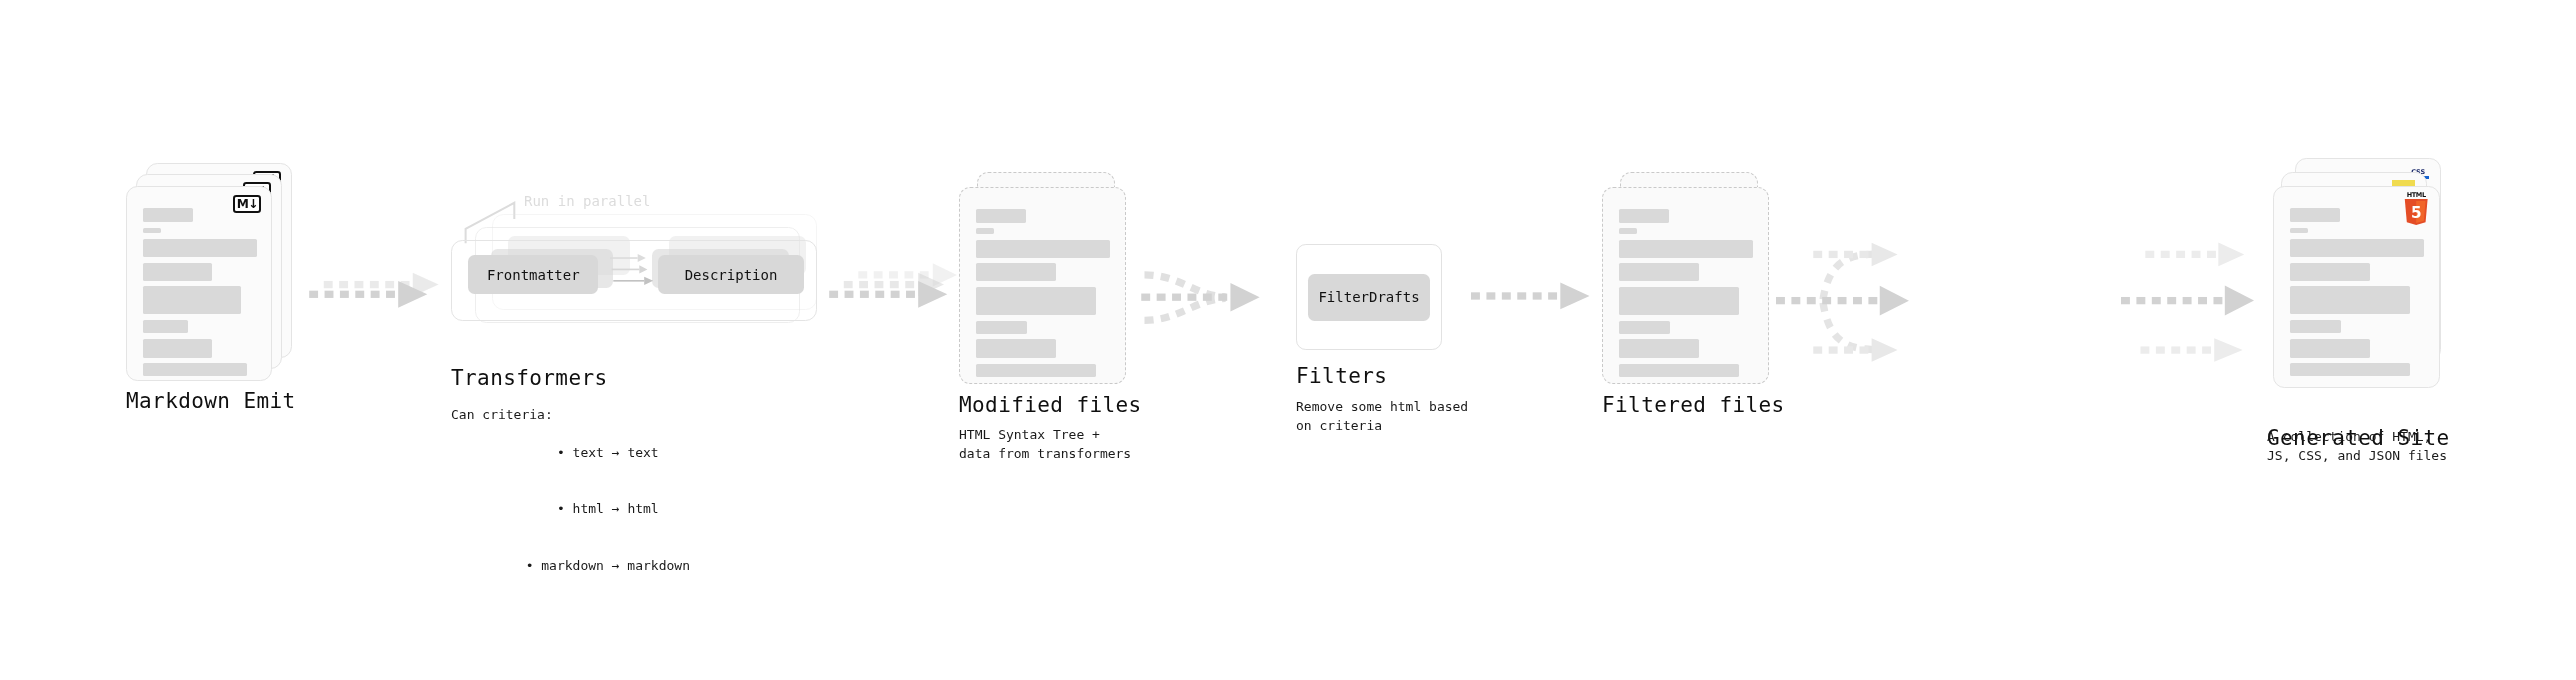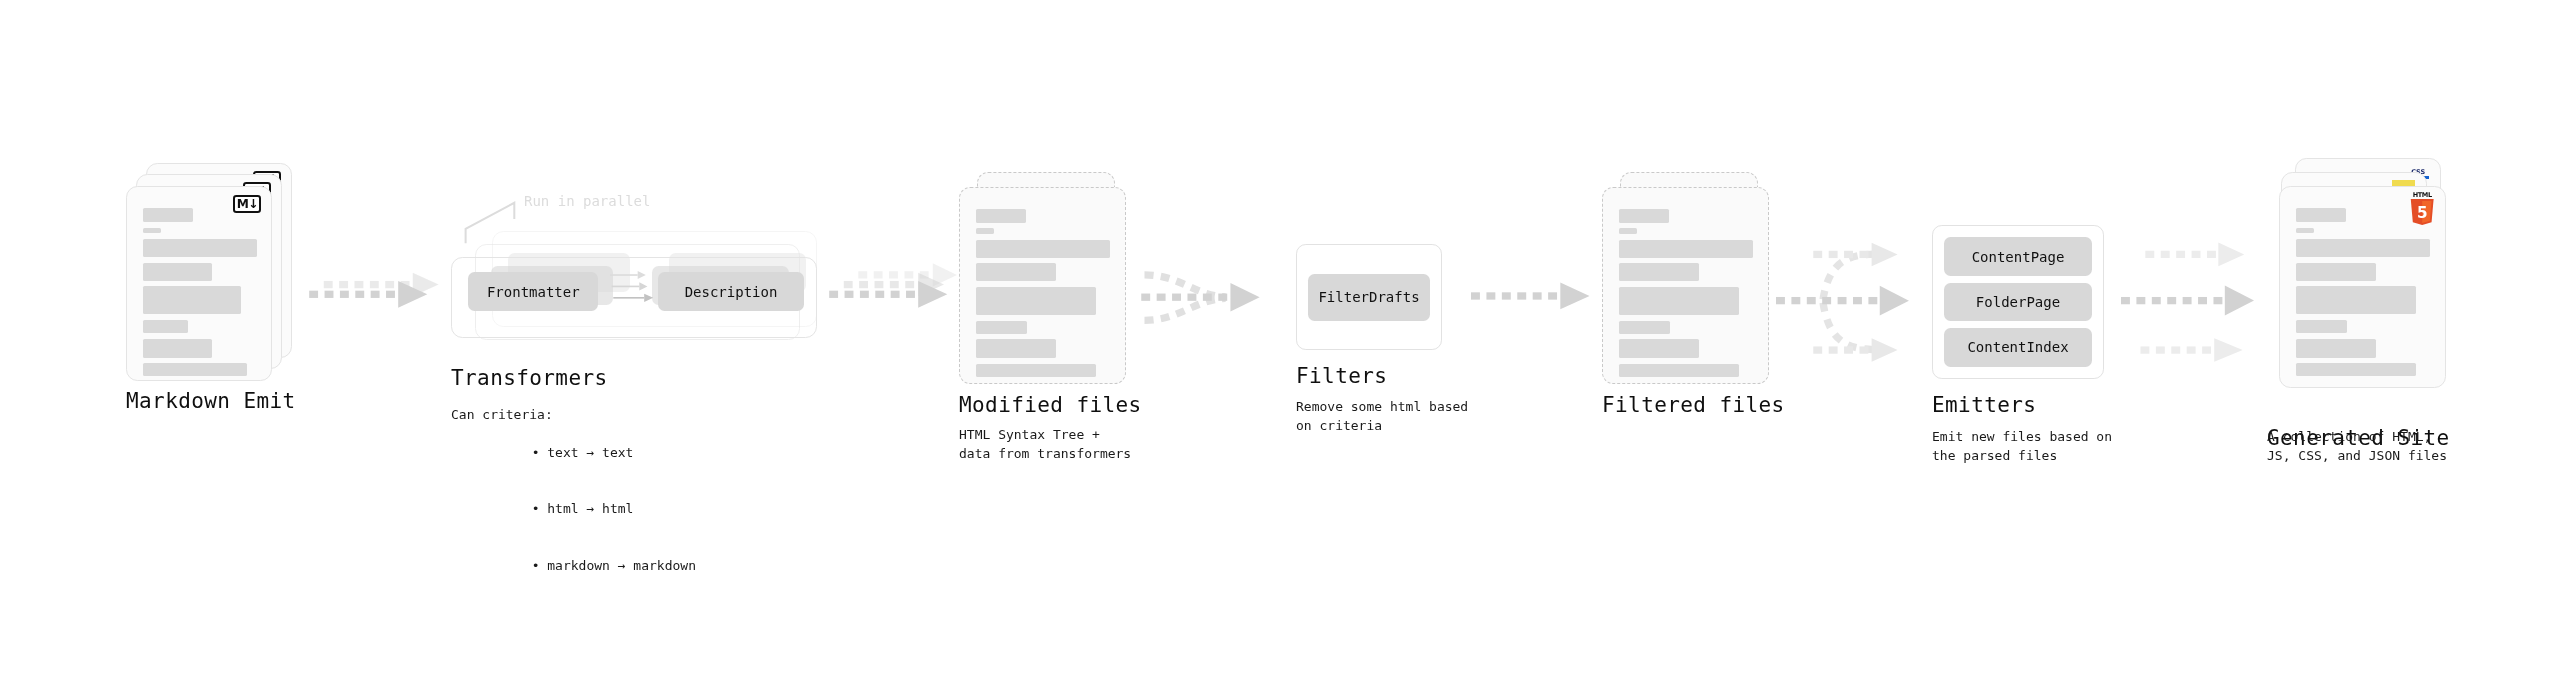--- a/index.html
+++ b/index.html
@@ -450,7 +450,7 @@
         <div class="badge js-badge" style="right:11.4px; top:6.5px;"></div>
       </div>
 
-      <div class="doc-card front" style="left:12px; top:28px; width:167px; height:202px;">
+      <div class="doc-card front" style="left:6px; top:28px; width:167px; height:202px;">
 
         <div class="badge html-badge" style="right:9.8px; top:4.9px;">
           <span class="word">HTML</span>

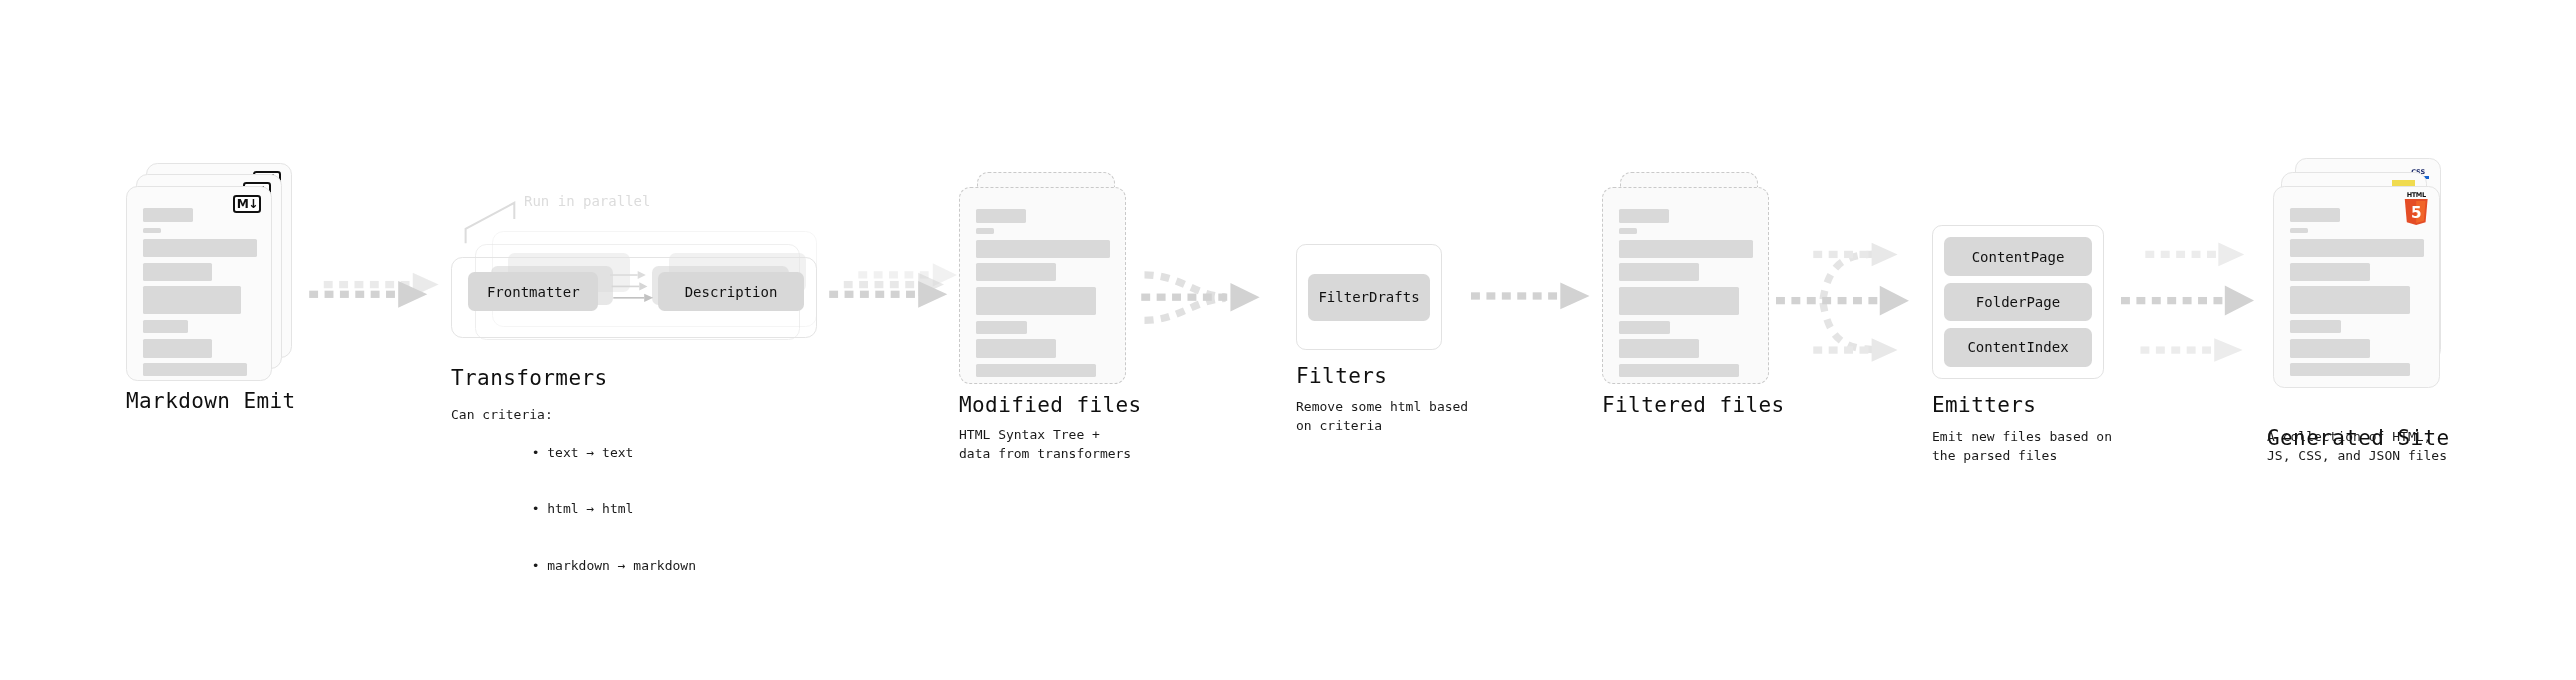--- a/index.html
+++ b/index.html
@@ -396,16 +396,6 @@
     </g>
   </svg>
 
-  <div class="node" style="left:1932px; top:225px;">
-    <div class="proc-box" style="width:172px; height:154px;">
-      <div class="pill" style="height:39px;">ContentPage</div>
-      <div class="pill" style="height:39px;">FolderPage</div>
-      <div class="pill" style="height:39px;">ContentIndex</div>
-    </div>
-    <div class="caption-title" style="left:0px; top:168px;">Emitters</div>
-    <div class="caption-sub" style="left:0px; top:203px;">Emit new files based on
-the parsed files</div>
-  </div>
 
   <svg class="node" style="left:2121px; top:241px;" width="146" height="146" viewBox="0 0 180 180">
     <g fill="#ececec">

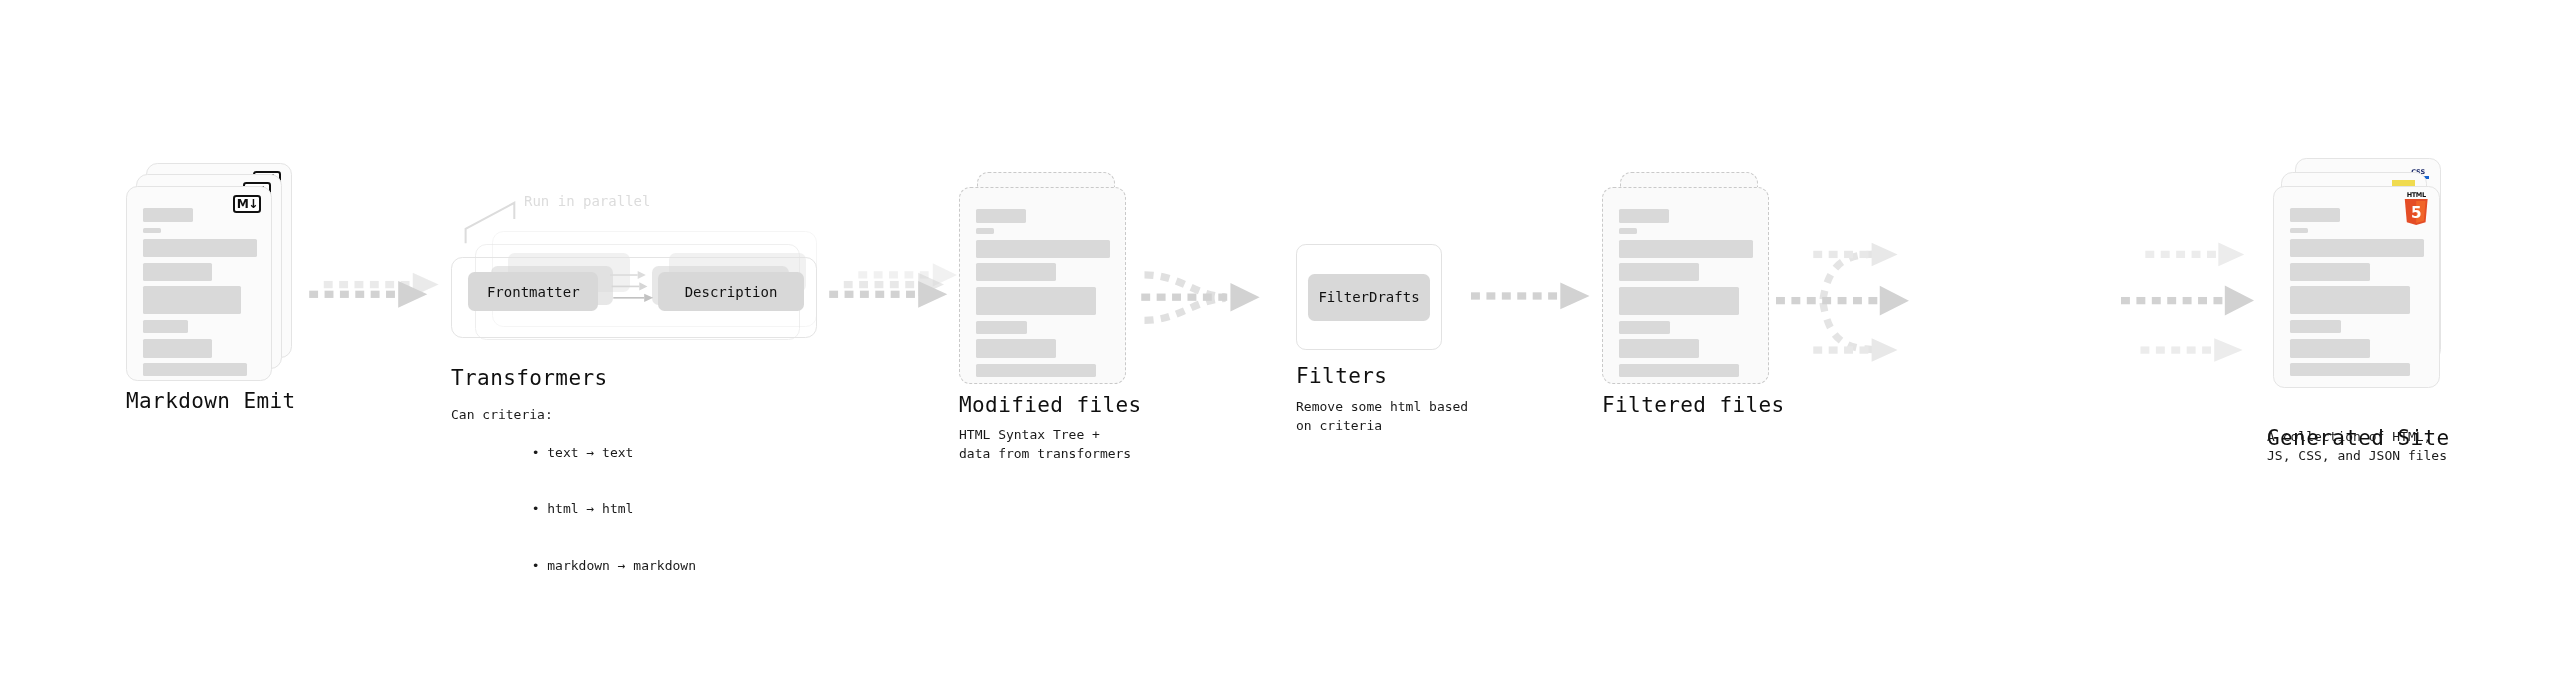--- a/index.html
+++ b/index.html
@@ -209,7 +209,7 @@
     </svg>
     <div class="annot" style="left:73px; top:0px;">Run in parallel</div>
 
-    <div class="tf-stack" style="width:398px; height:130px; position:absolute; left:0; top:38px;">
+    <div class="tf-stack" style="width:398px; height:130px; position:absolute; left:0; top:21px;">
 
       <div class="tf-card layer3" style="left:41px; top:0px; width:325px; height:96px;">
         <div class="pill" style="left:14.6px; top:21px; width:122px;"></div>

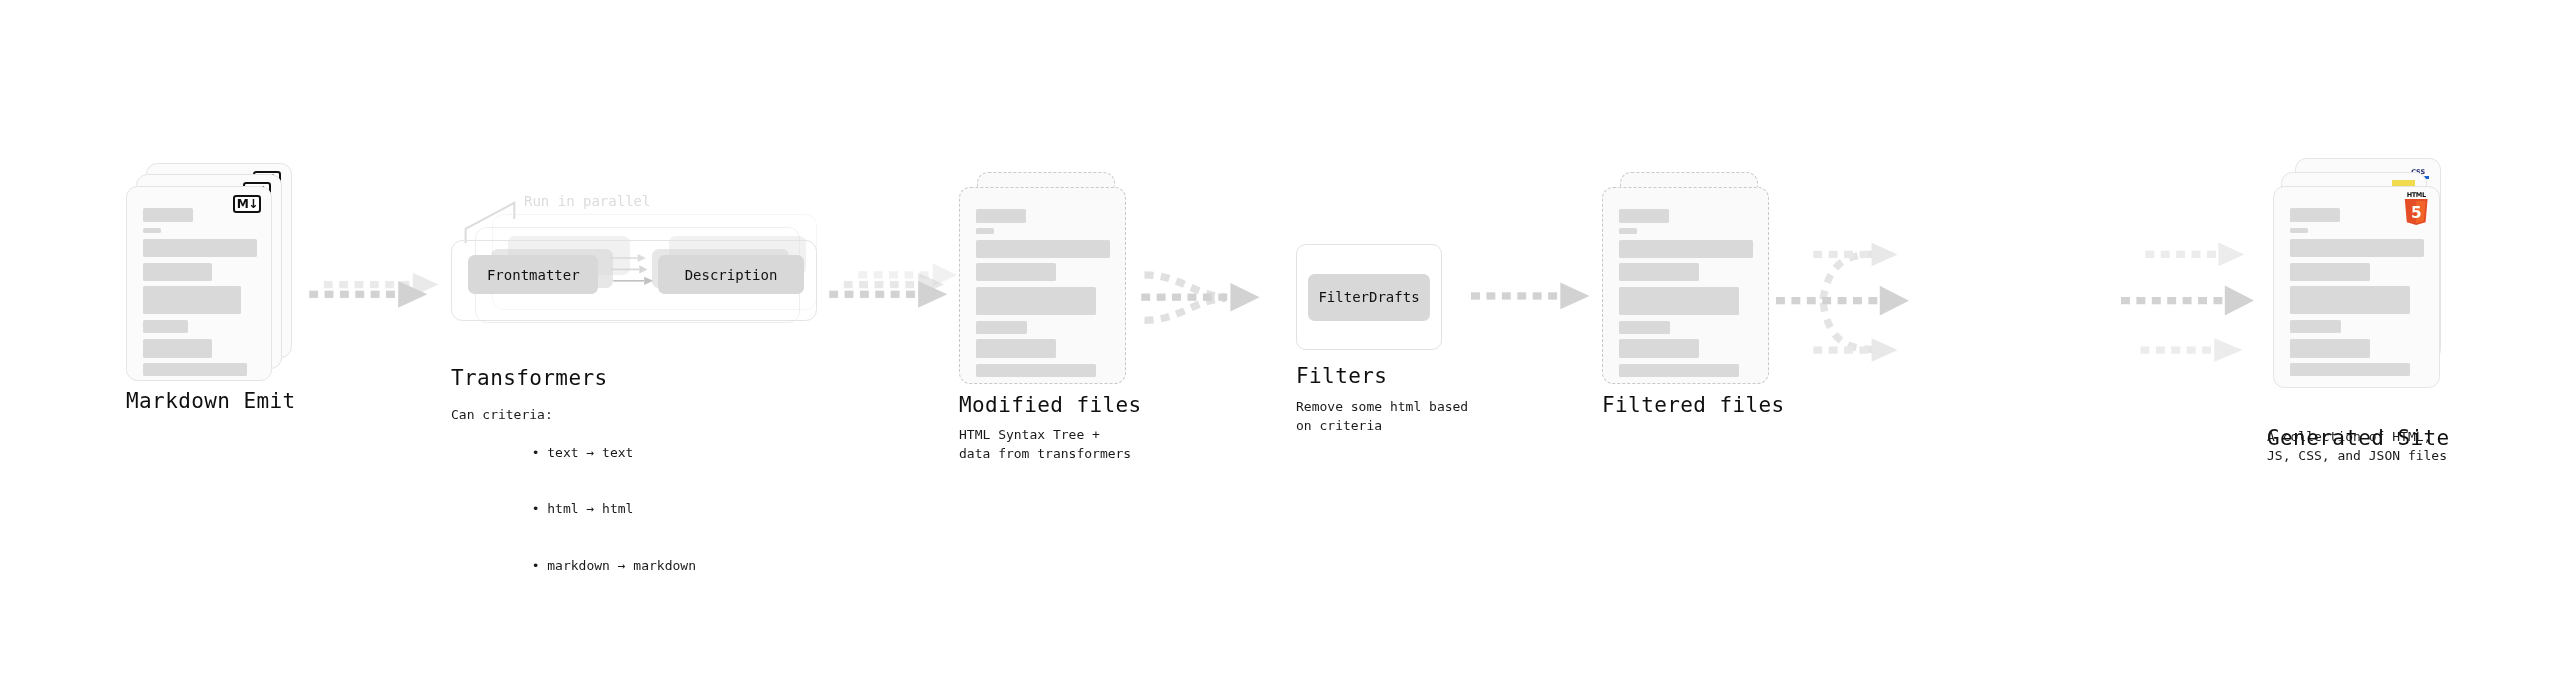--- a/index.html
+++ b/index.html
@@ -246,7 +246,7 @@
 
     <div class="caption-sub" style="left:0px; top:213px;">Can criteria:</div>
 
-    <div style="position:absolute; left:18px; top:232px;">
+    <div style="position:absolute; left:12px; top:232px;text-align:center;">
       <div class="caption-sub" style="position:relative; left:0; top:0;">
         <span>•&nbsp;</span><span>text → text</span>
       </div>

